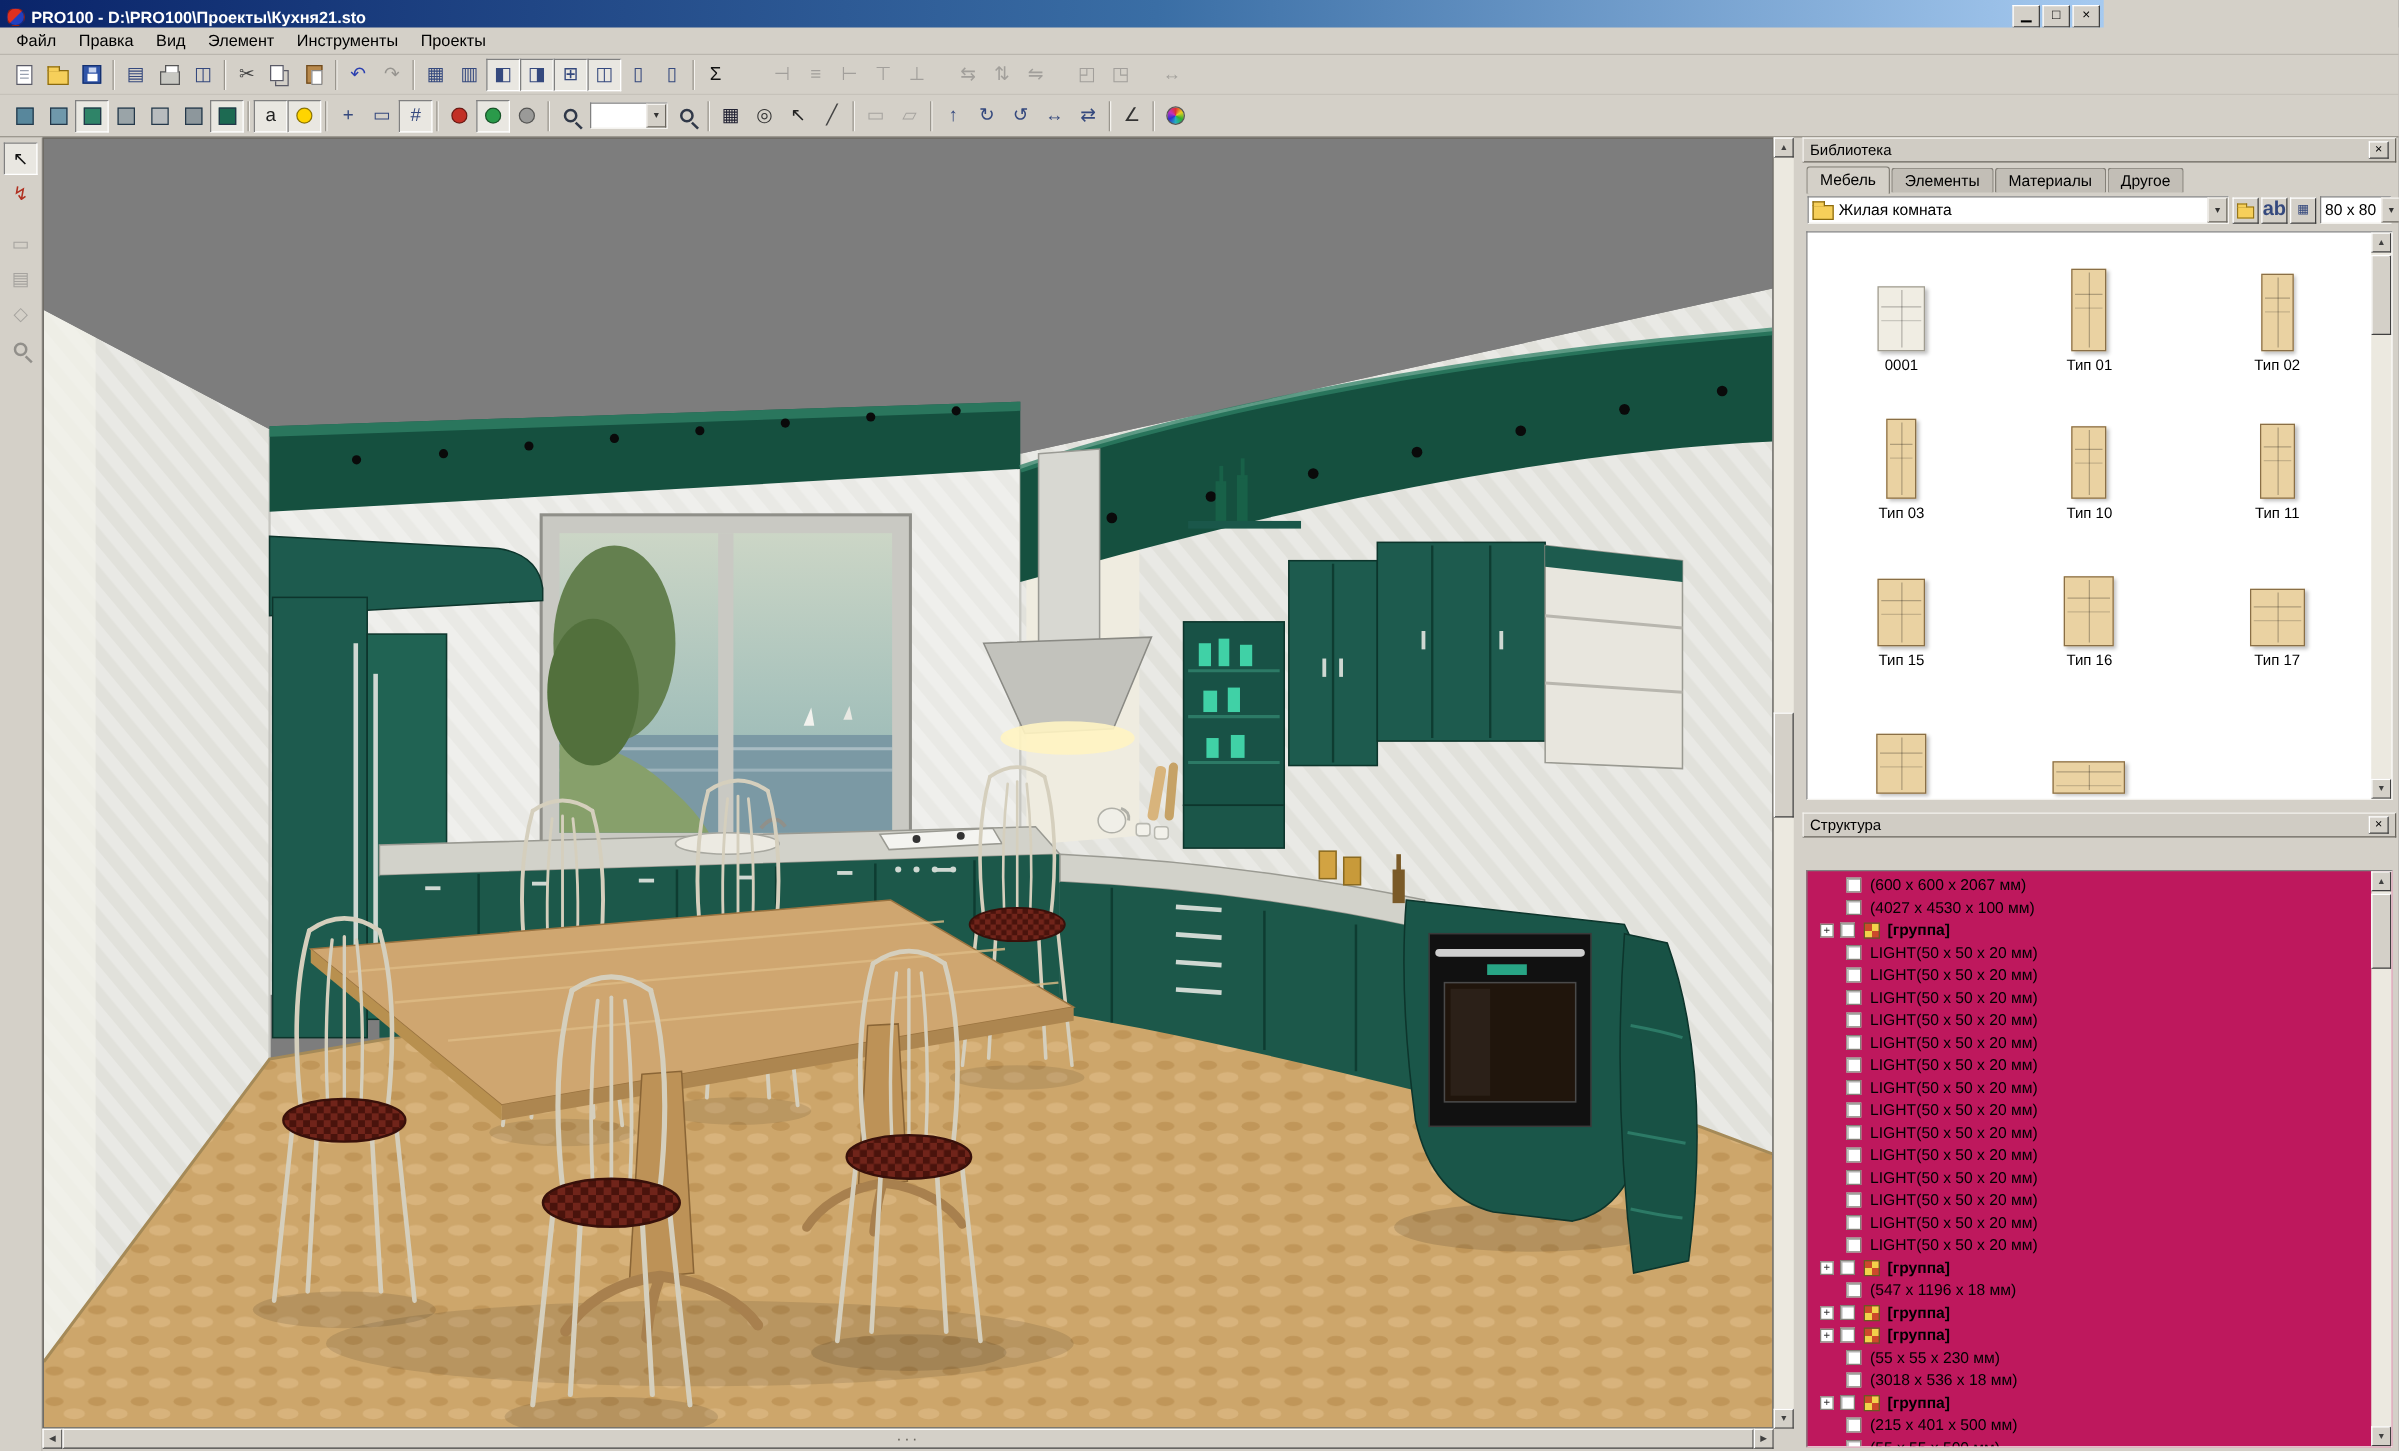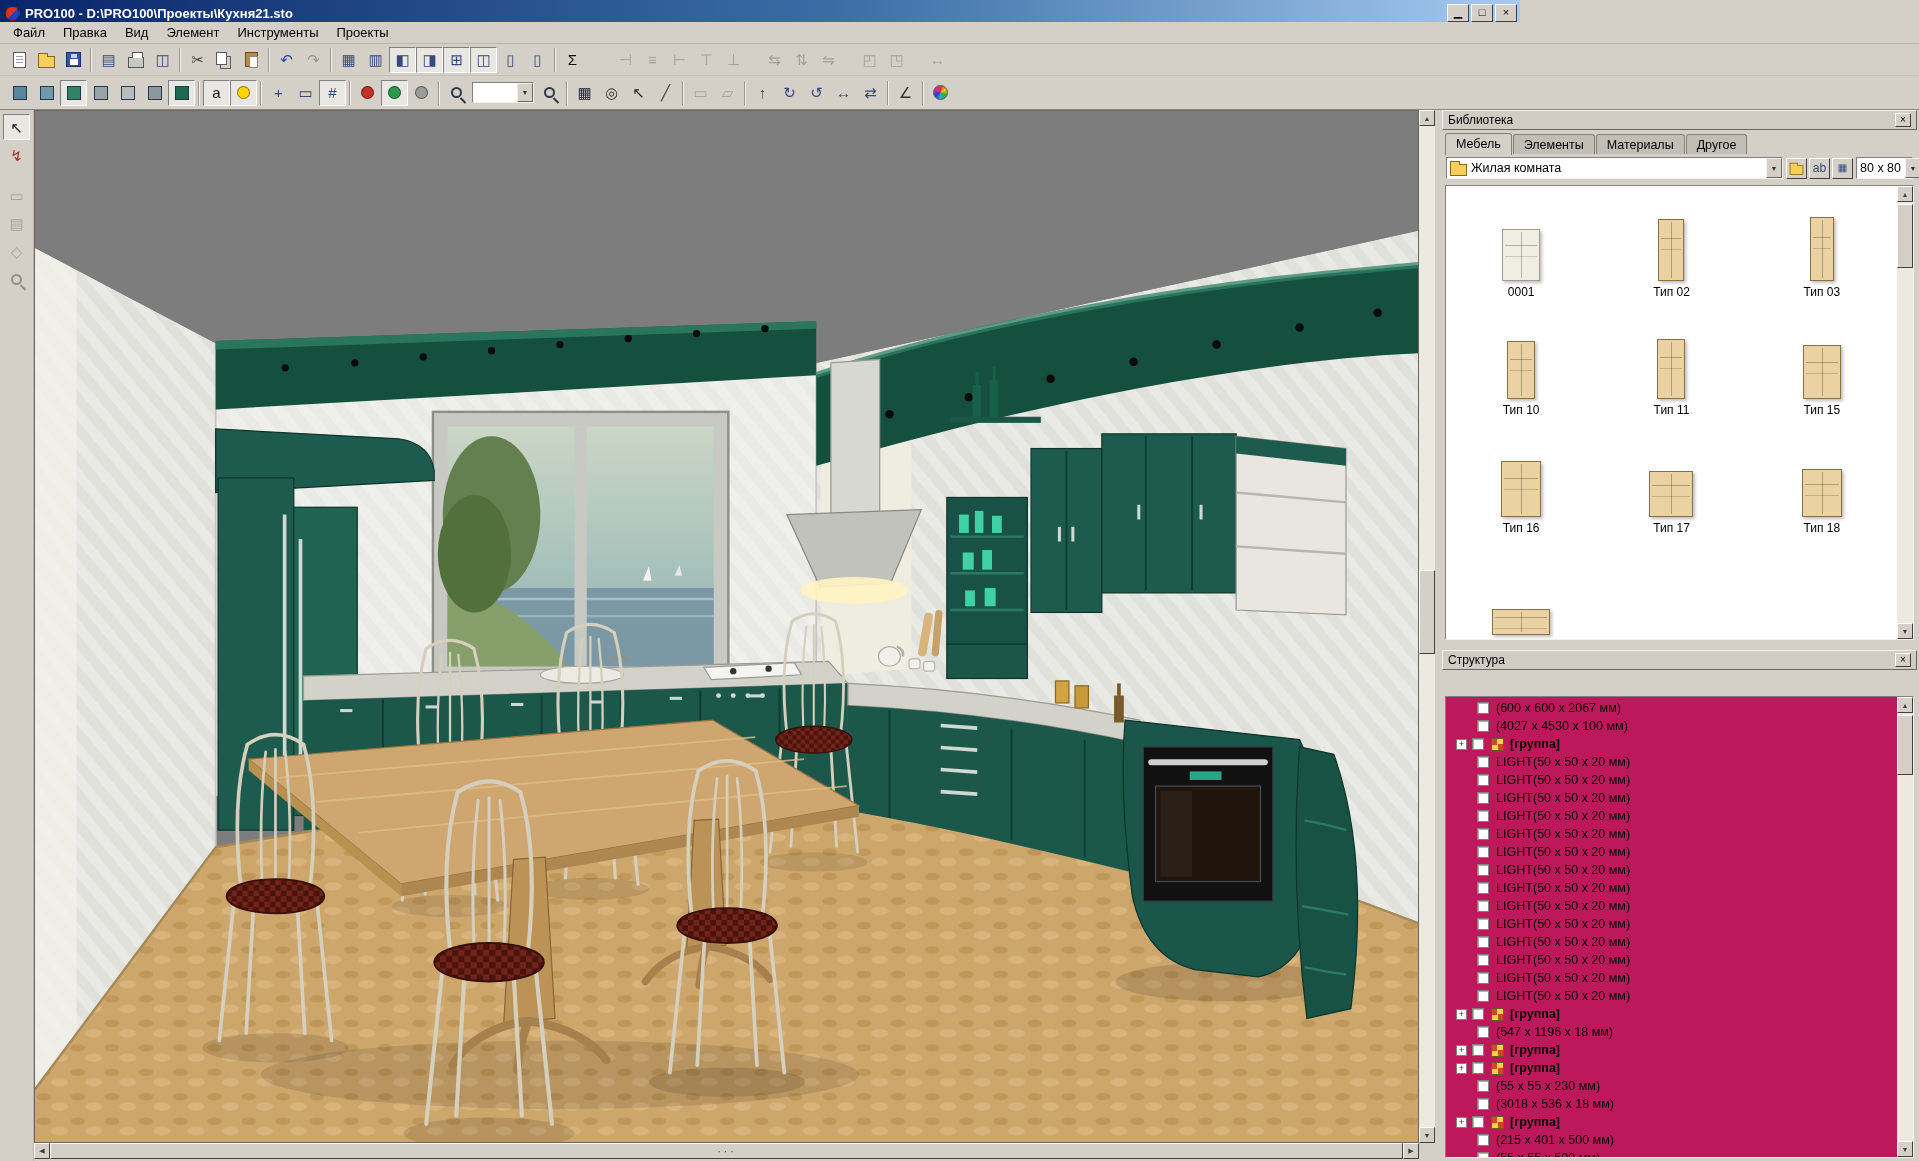--- a/index.html
+++ b/index.html
@@ -8,7 +8,7 @@
   #app{position:relative;width:1919px;height:1161px;overflow:hidden}
 
   
-  .titlebar{position:absolute;left:0;top:0;width:1520px;height:22px;
+  .titlebar{position:absolute;left:0;top:0;width:1683px;height:22px;
     background:linear-gradient(90deg,#0a246a,#3a6ea5 55%,#a6caf0);display:flex;align-items:center;
     padding:13px 3px;color:#fff}
   .app-icon{width:15px;height:15px;border-radius:50%;margin:0 5px 0 2px;

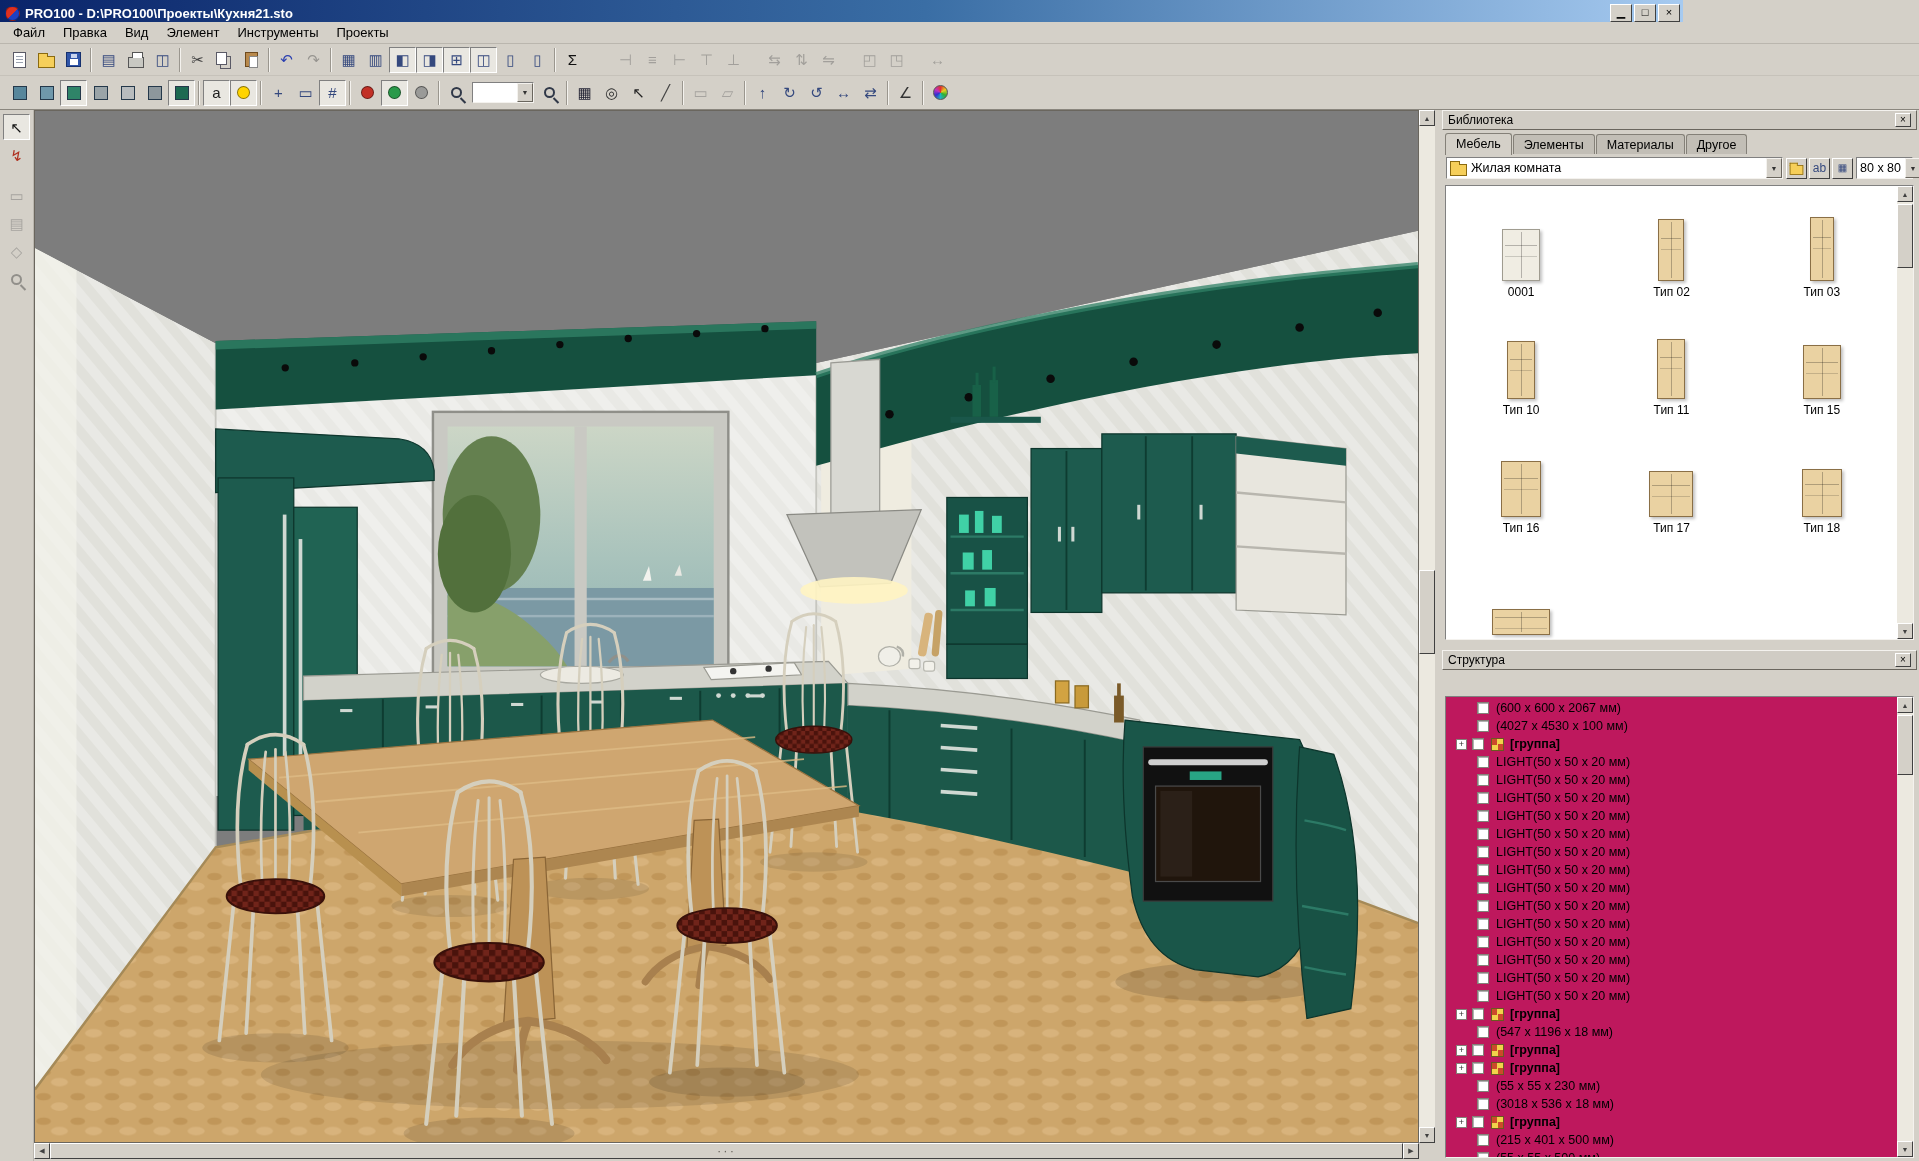--- a/index.html
+++ b/index.html
@@ -637,7 +637,7 @@
             <span class="ic folder" style="transform: scale(0.8);"></span>
           </span>
           <span class="sbtn2">
-            <span class="ic glyph" style="color: rgb(53, 73, 126); font-size: 12px;">ab</span>
+            <span class="ic glyph" style="color: rgb(53, 73, 126); font-size: 16px; font-weight: bold;">ab</span>
           </span>
           <span class="sbtn2">
             <span class="ic glyph" style="color: rgb(53, 73, 126); font-size: 10px;">▦</span>

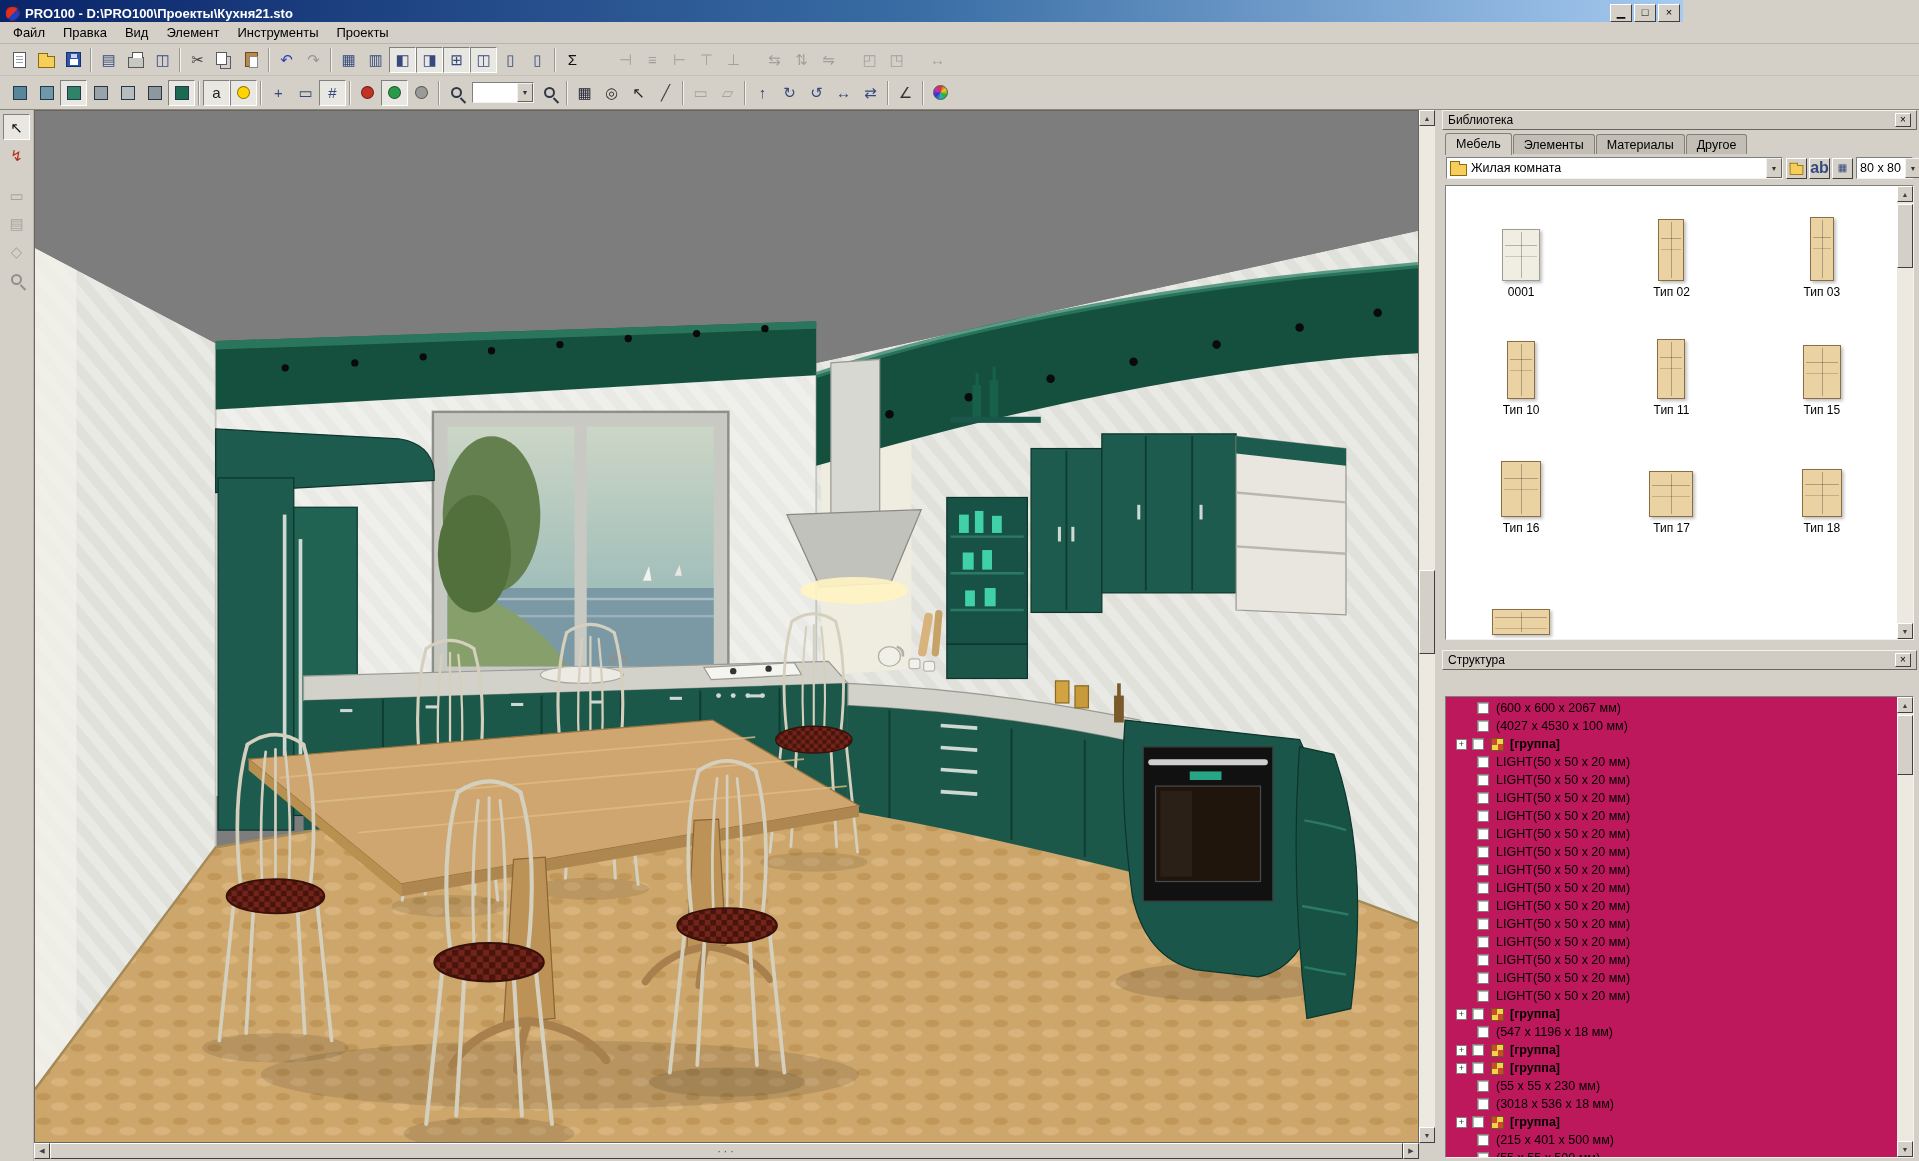--- a/index.html
+++ b/index.html
@@ -655,6 +655,10 @@
             <div class="liblabel">0001</div>
           </div>
           <div class="libcell">
+            <div class="furn" style="width: 28px; height: 66px; background: rgb(234, 210, 162); border-color: rgb(138, 111, 70);"></div>
+            <div class="liblabel">Тип 01</div>
+          </div>
+          <div class="libcell">
             <div class="furn" style="width: 26px; height: 62px; background: rgb(234, 210, 162); border-color: rgb(138, 111, 70);"></div>
             <div class="liblabel">Тип 02</div>
           </div>

